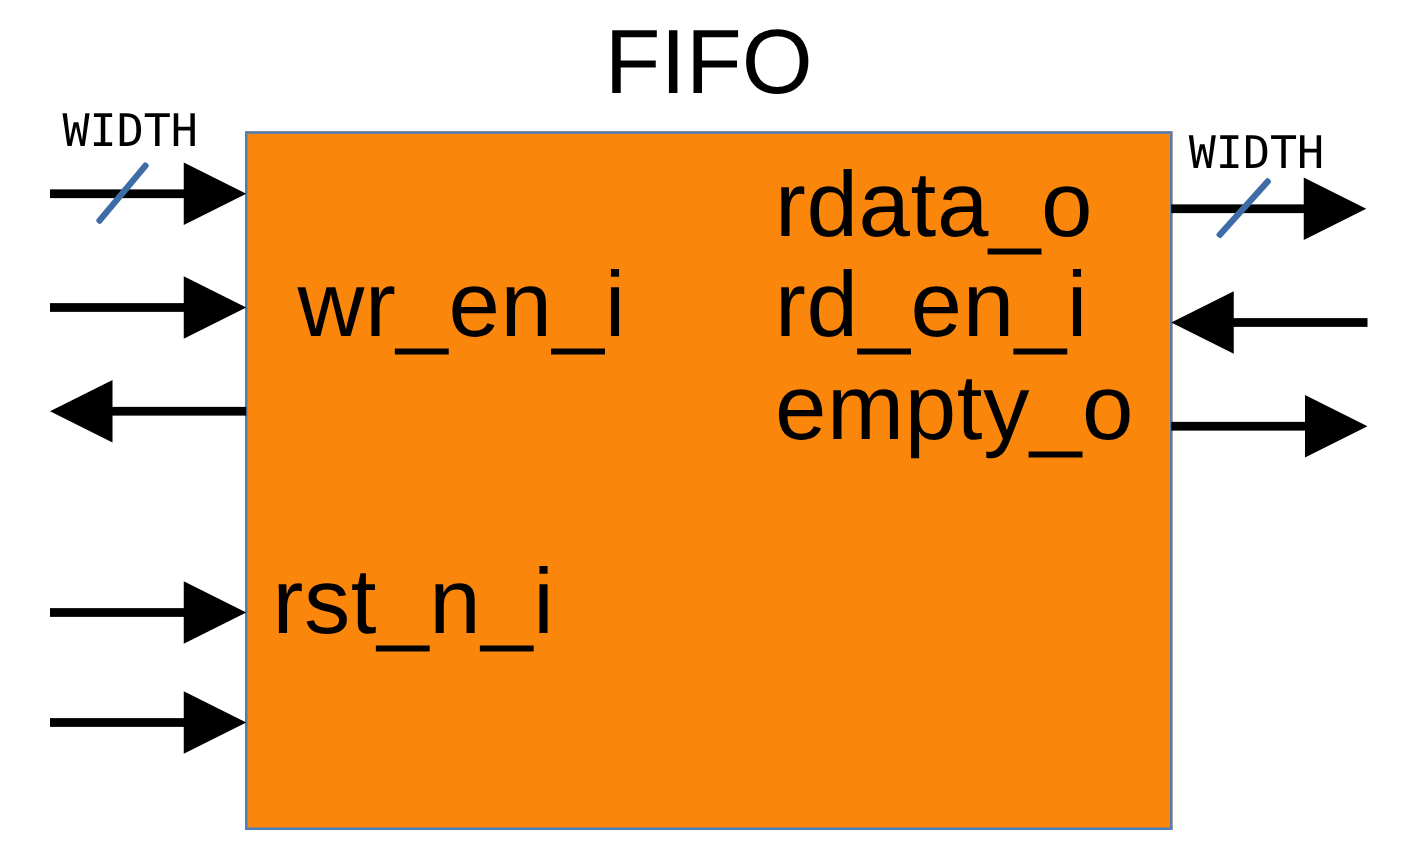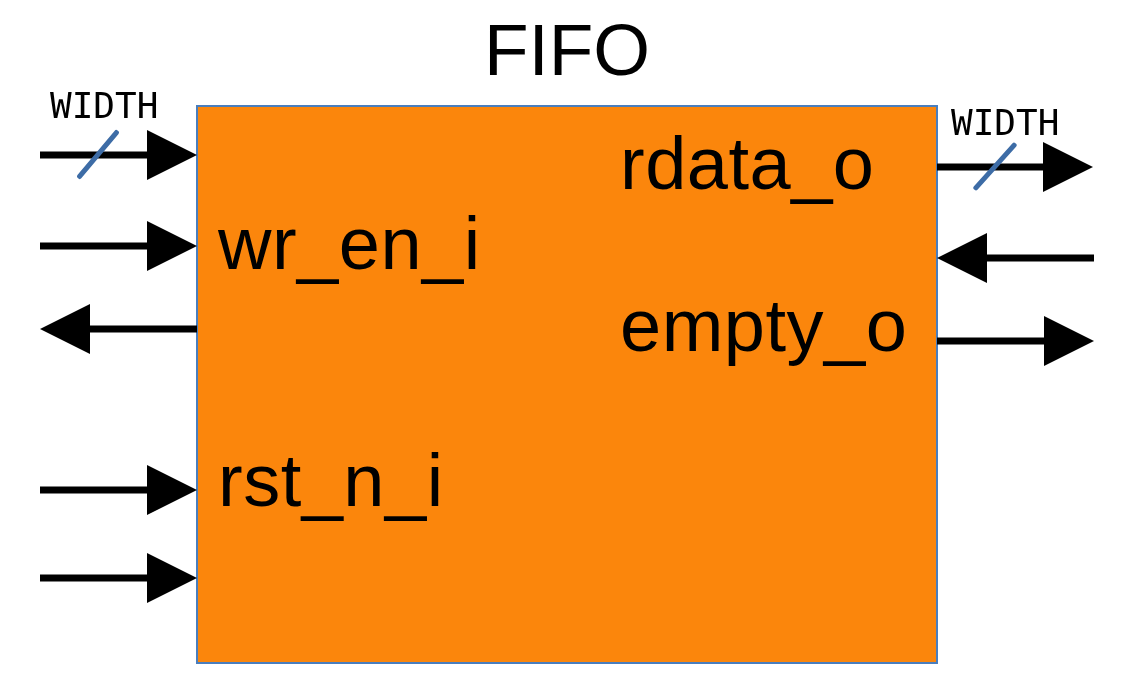--- a/index.html
+++ b/index.html
@@ -101,7 +101,7 @@
 
   <div class="block"></div>
 
-  <div class="port-label pl-left" style="top:203px;">wr_en_i</div>
+  <div class="port-label pl-left" style="top:203px;margin-left:20px;">wr_en_i</div>
   <div class="port-label pl-left" style="top:440px;">rst_n_i</div>
 
   <div class="port-label pl-right" style="top:123px;">rdata_o</div>

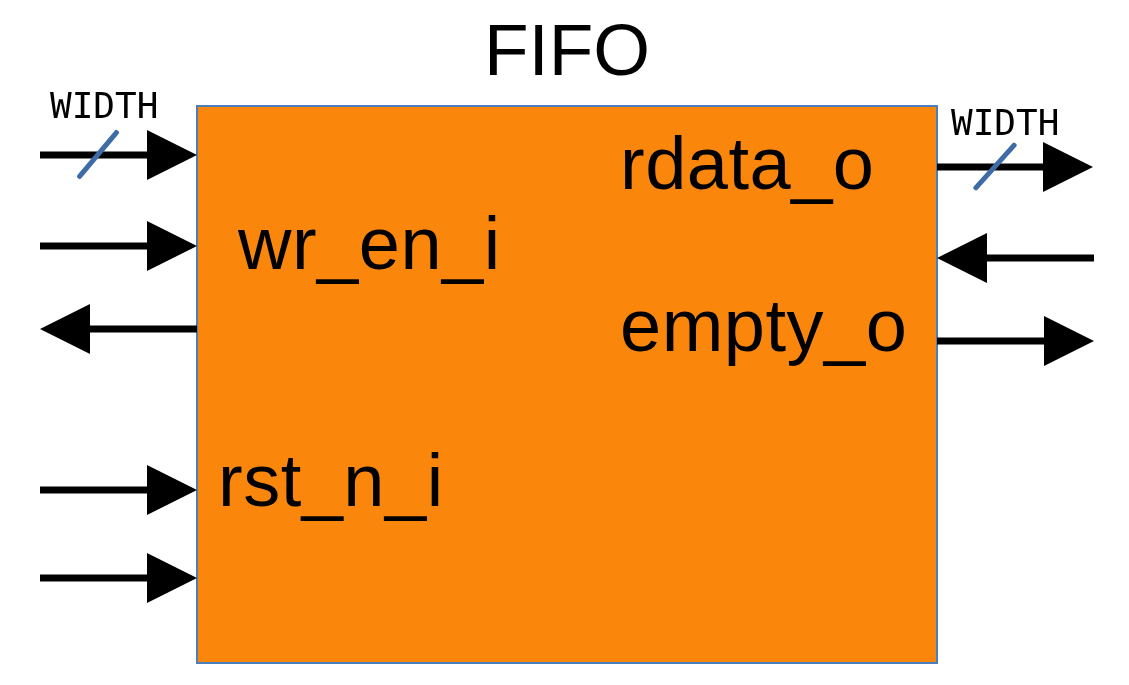--- a/index.html
+++ b/index.html
@@ -105,6 +105,7 @@
   <div class="port-label pl-left" style="top:440px;">rst_n_i</div>
 
   <div class="port-label pl-right" style="top:123px;">rdata_o</div>
+  <div class="port-label pl-right" style="top:203px;">rd_en_i</div>
   <div class="port-label pl-right" style="top:285px;">empty_o</div>
 
   <div class="arrow head-right" style="left:40px; top:130px;">

